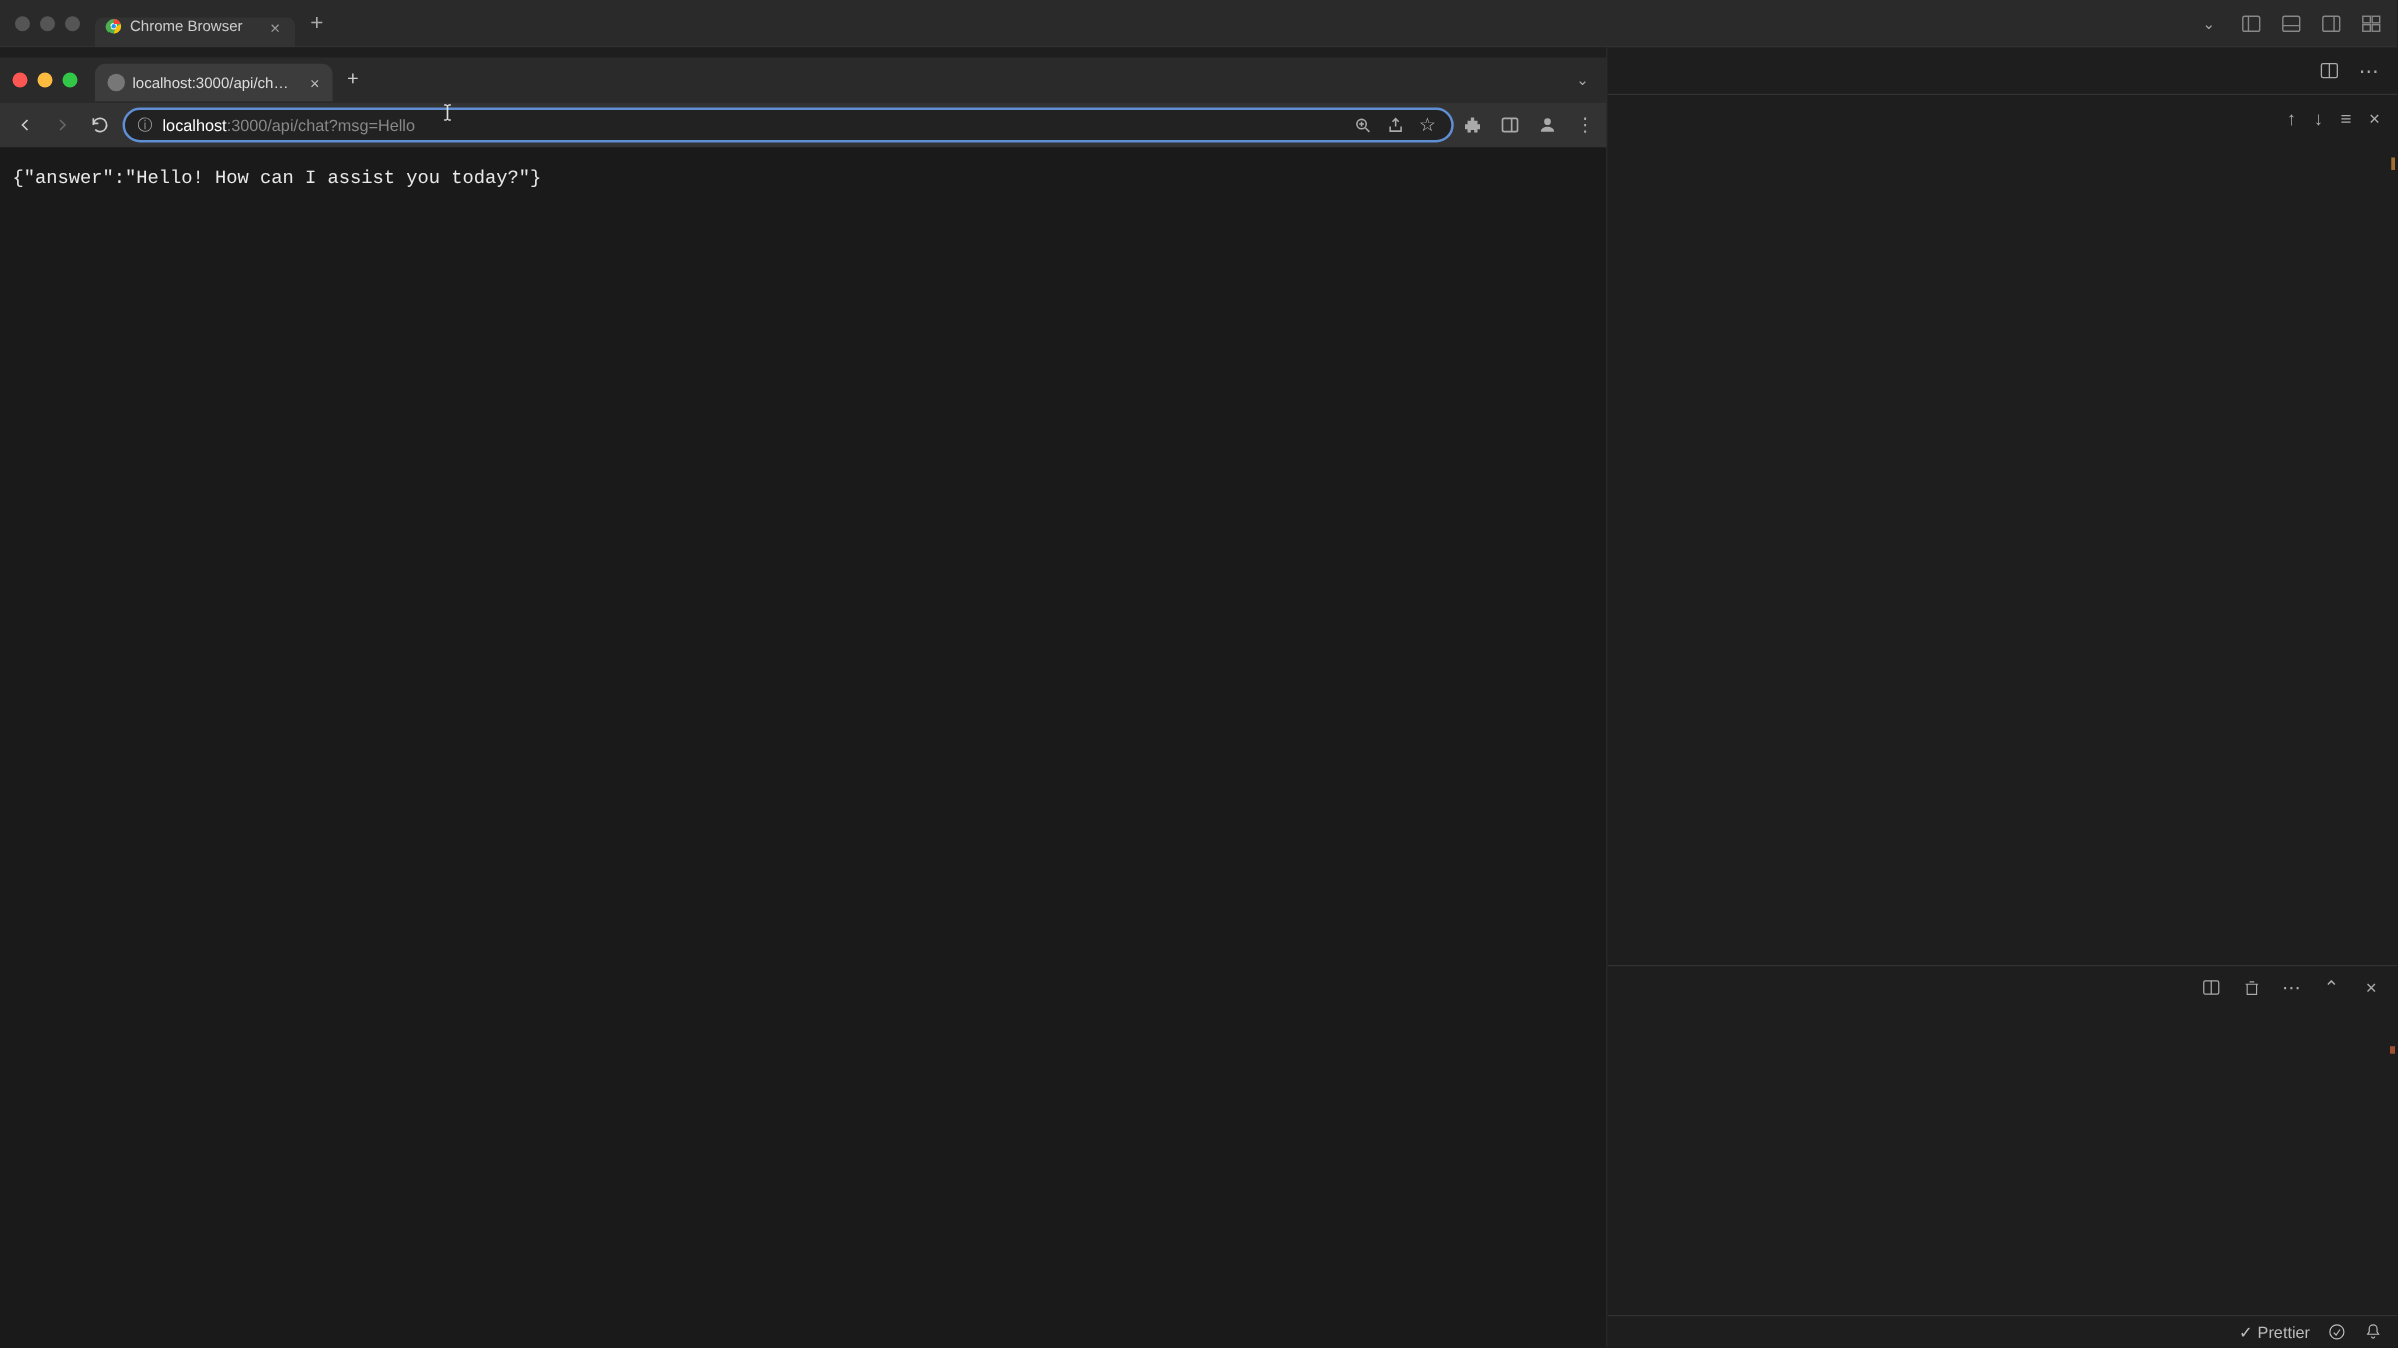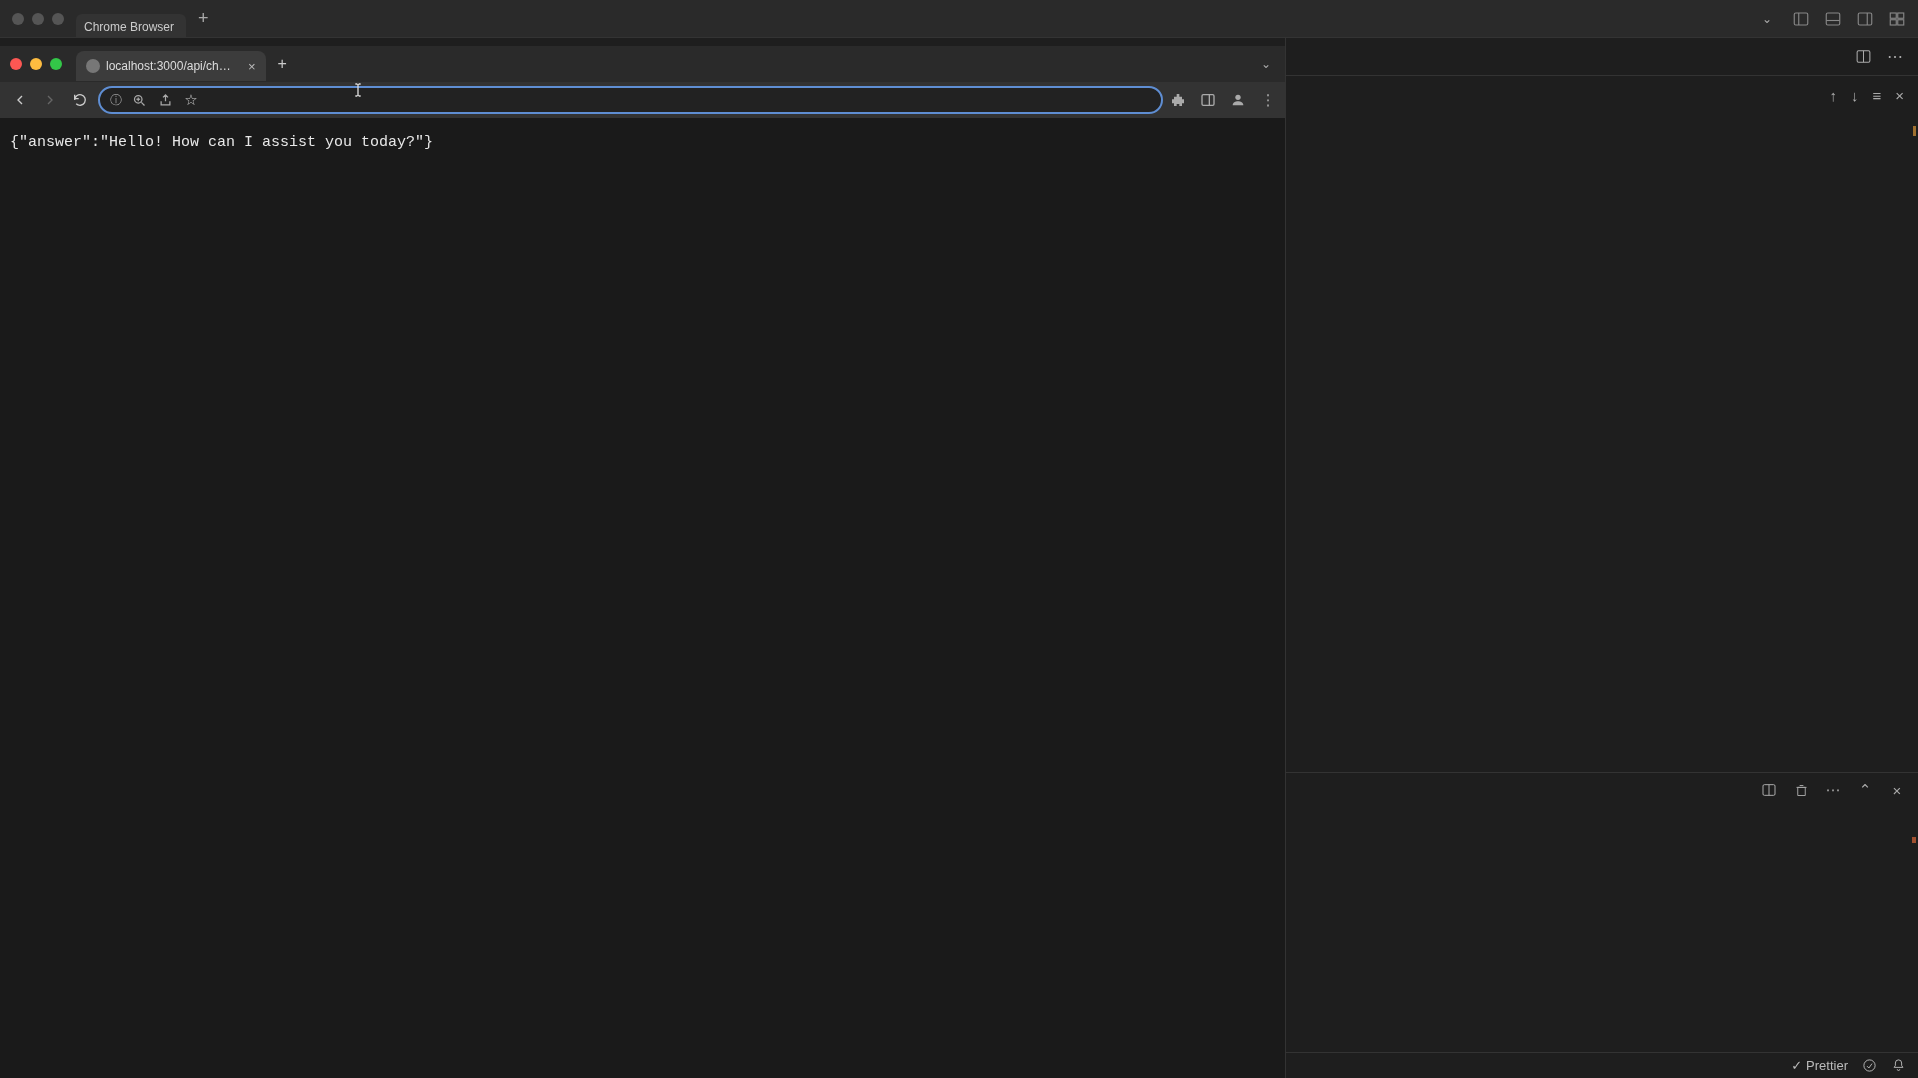--- a/index.html
+++ b/index.html
@@ -12,7 +12,7 @@
 .outer-titlebar { height: 38px; background: #2a2a2a; display: flex; align-items: center; padding: 0 12px; border-bottom: 1px solid #333; }
 .outer-traffic { display: flex; gap: 8px; margin-right: 12px; }
 .outer-traffic .dot { width: 12px; height: 12px; border-radius: 50%; background: #555; }
-.outer-tab { display: flex; align-items: flex-start; background: #333; height: 30px; padding: 0 12px 0 8px; border-radius: 6px 6px 0 0; margin-top: 20px; gap: 6px; flex-direction: column; }
+.outer-tab { display: flex; align-items: flex-start; background: #333; height: 30px; padding: 0 12px 0 8px; border-radius: 6px 6px 0 0; margin-top: 20px; gap: 6px; }
 .chrome-ico { width: 14px; height: 14px; }
 .outer-tab-title { font-size: 12px; color: #ccc; }
 .outer-tab-close { color: #999; font-size: 14px; margin-left: 16px; cursor: pointer; }

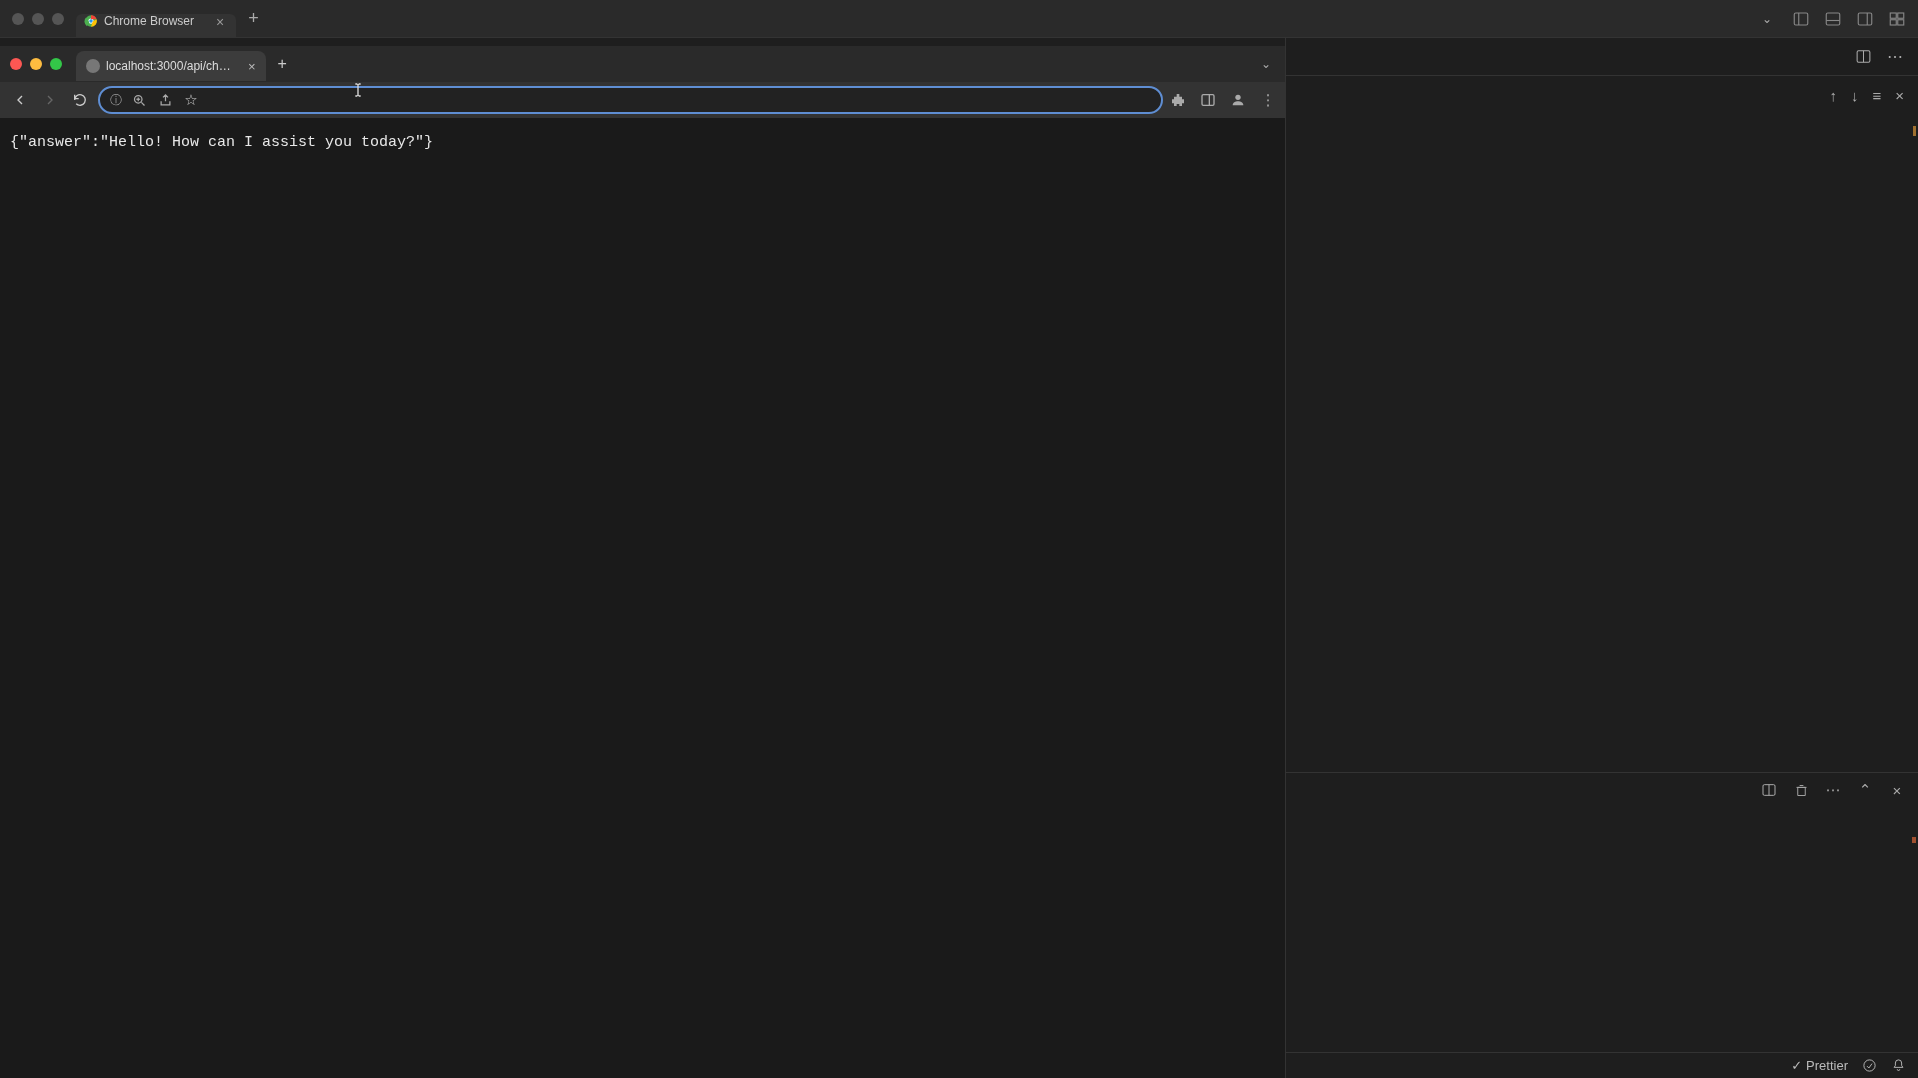--- a/index.html
+++ b/index.html
@@ -170,6 +170,7 @@
         </div>
         <div class="omnibox">
           <span class="lock-ico">ⓘ</span>
+          <span class="url-text"><span class="highlight">localhost</span><span class="rest">:3000/api/chat?msg=Hello</span></span>
           <span class="toolbar-ico">
             <svg width="15" height="15" viewBox="0 0 24 24">
                 <circle cx="10" cy="10" r="6" stroke="#aaa" stroke-width="2" fill="none"></circle>

